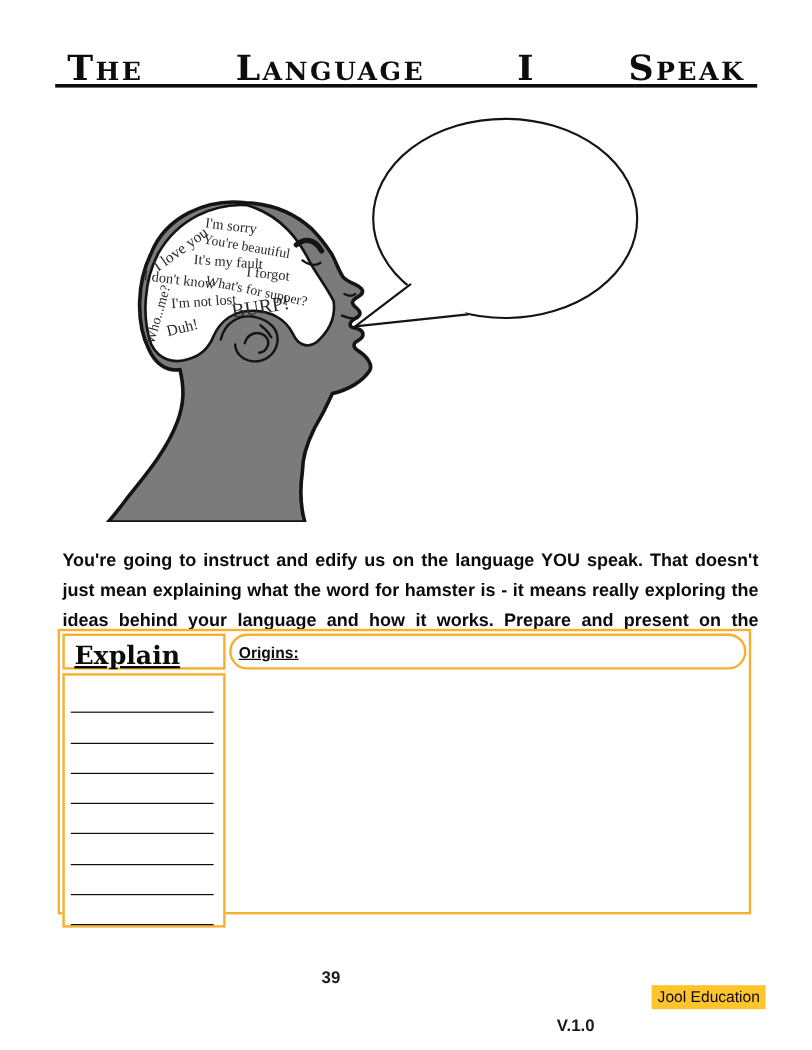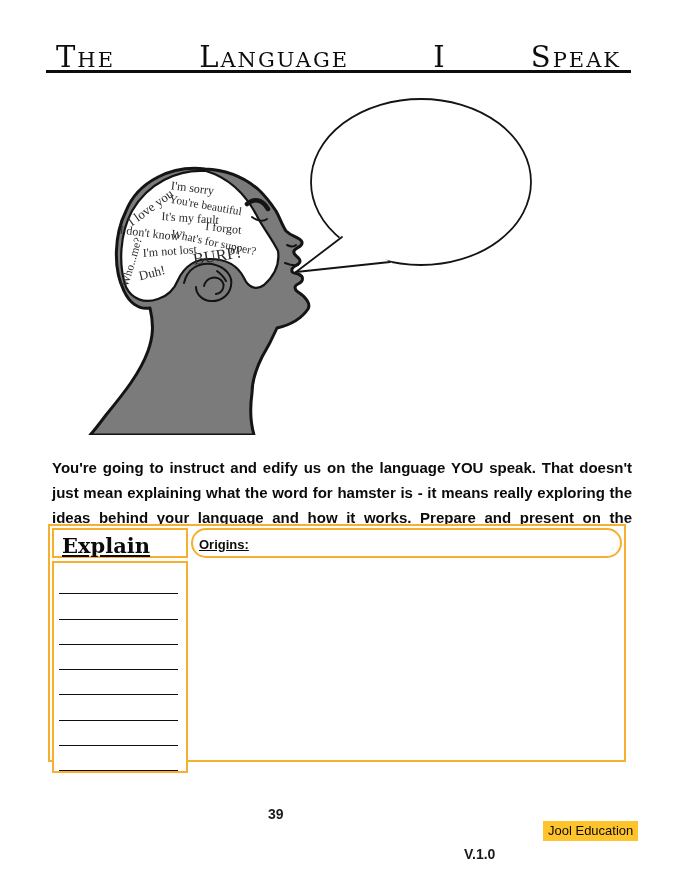--- a/index.html
+++ b/index.html
@@ -21,7 +21,7 @@
     display:inline-block;
     font-family:"DejaVu Serif", serif;
     font-size:21px; line-height:22px; color:#0d0d0d;
-    text-transform:uppercase; letter-spacing:2px; font-weight:400;
+    text-transform:uppercase; letter-spacing:2px; font-weight:700;
     position:relative; z-index:2;
   }
   .title-word::first-letter { font-size:29px; }

